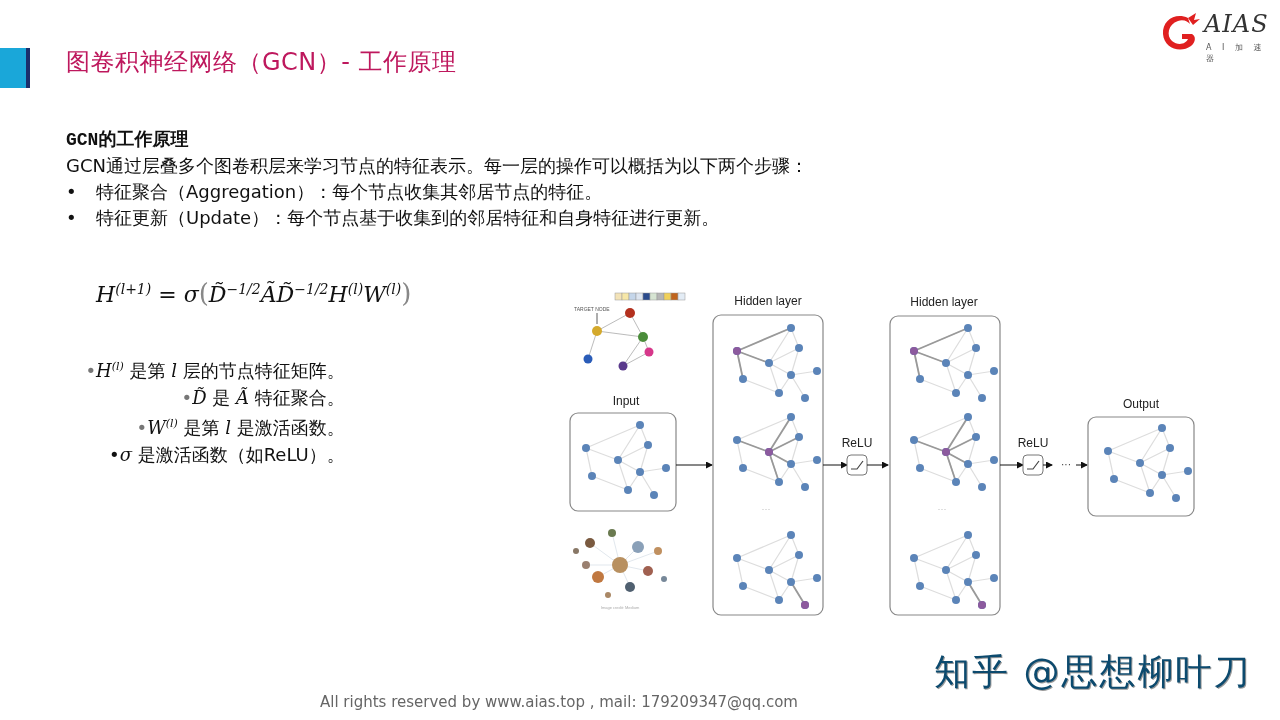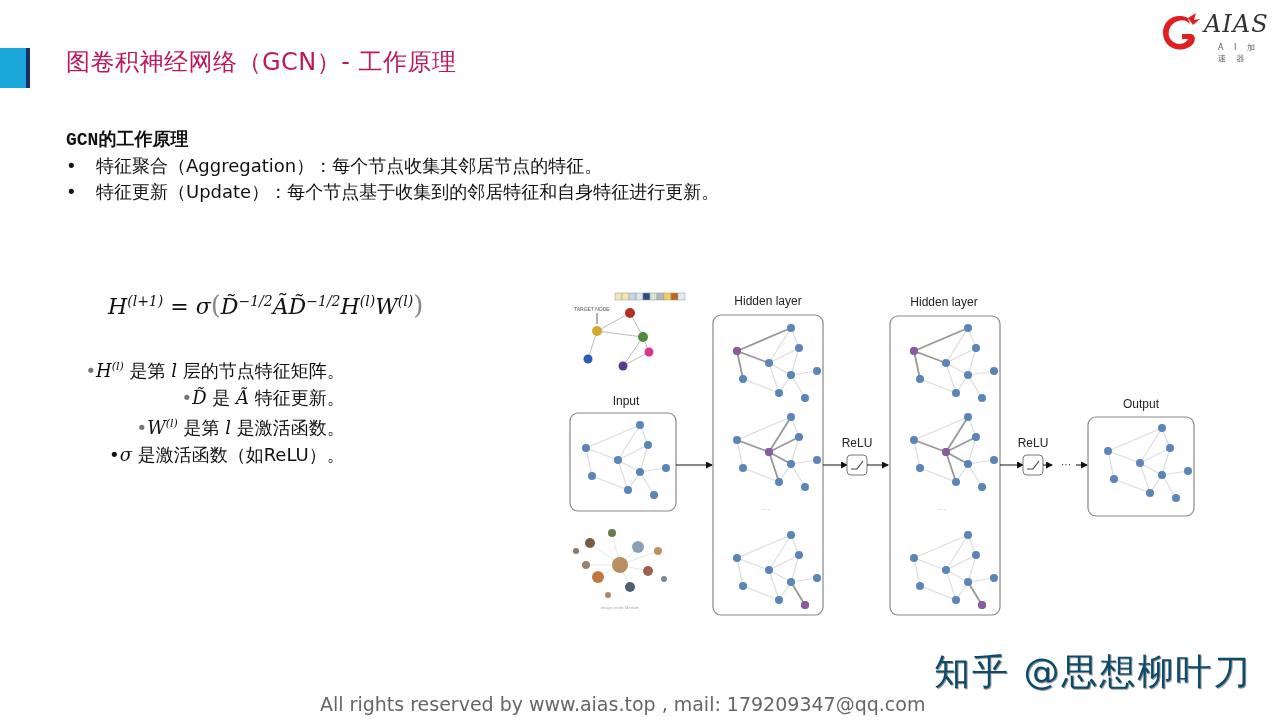--- a/index.html
+++ b/index.html
@@ -10,7 +10,7 @@
   .page-title { position:absolute; left:66px; top:46px; font-size:24px; color:#be185d; letter-spacing:0.5px; white-space:nowrap;text-align:right; }
   .logo { position:absolute; left:1158px; top:8px; width:115px; height:48px; }
   .logo .brand { position:absolute; left:46px; top:2px; font-family:"DejaVu Serif","Liberation Serif",serif; font-style:italic; font-size:24px; color:#333; letter-spacing:1px; }
-  .logo .sub { position:absolute; left:48px; top:34px; font-size:8px; color:#555; letter-spacing:4px;margin-left:12px; }
+  .logo .sub { position:absolute; left:48px; top:34px; font-size:8px; color:#555; letter-spacing:4px; }
   .section { position:absolute; left:66px; top:127px; font-size:18px; line-height:26px; color:#111; }
   .section .heading { font-weight:bold;font-family:Liberation Mono, monospace; }
   .section .para { white-space:nowrap; }

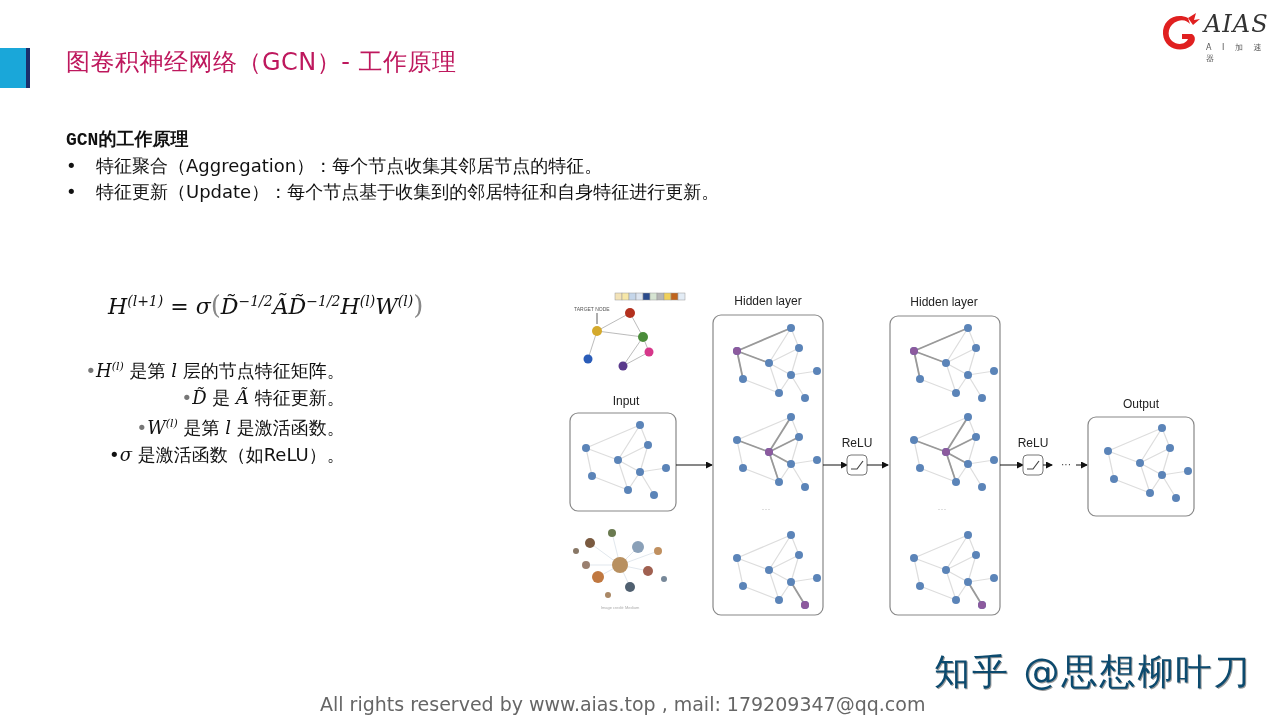--- a/index.html
+++ b/index.html
@@ -47,6 +47,7 @@
 
 <div class="section">
   <div class="heading">GCN的工作原理</div>
+  <div class="para">GCN通过层叠多个图卷积层来学习节点的特征表示。每一层的操作可以概括为以下两个步骤：</div>
   <div class="bullet-row"><span class="dot">•</span><span>特征聚合（Aggregation）：每个节点收集其邻居节点的特征。</span></div>
   <div class="bullet-row"><span class="dot">•</span><span>特征更新（Update）：每个节点基于收集到的邻居特征和自身特征进行更新。</span></div>
 </div>

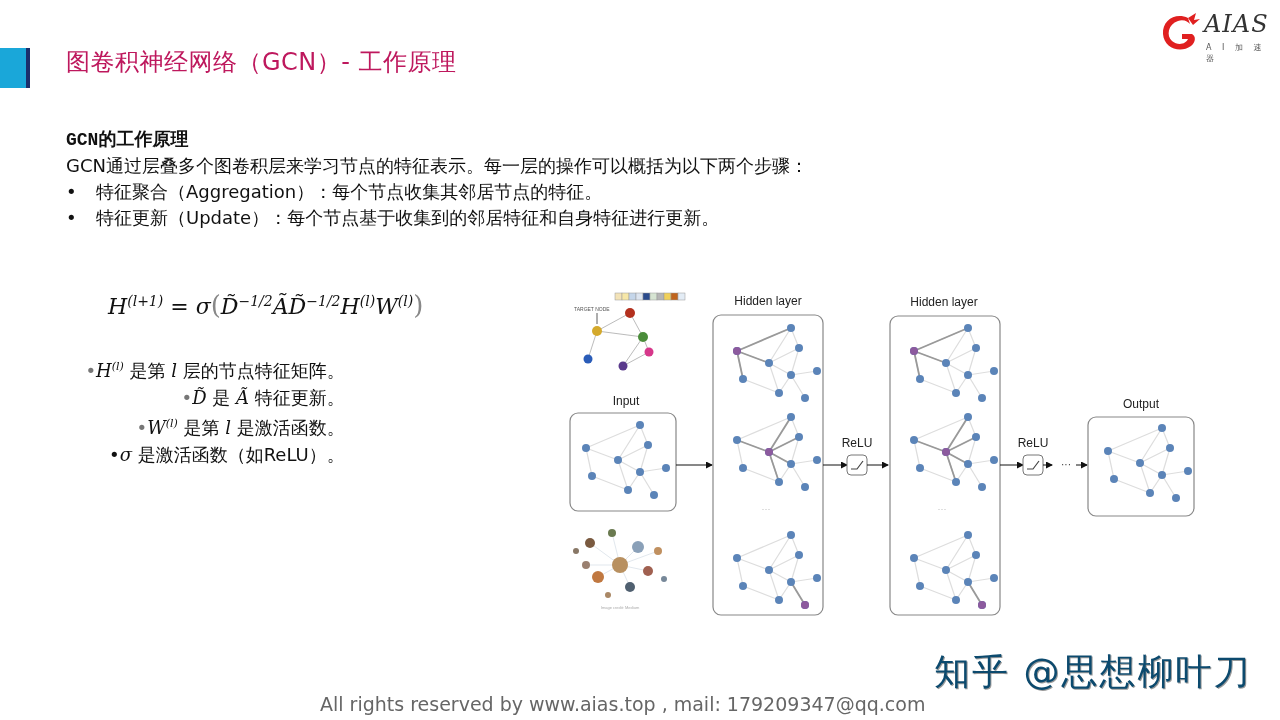--- a/index.html
+++ b/index.html
@@ -16,7 +16,7 @@
   .section .para { white-space:nowrap; }
   .bullet-row { white-space:nowrap; }
   .bullet-row .dot { display:inline-block; width:30px; }
-  .formula { position:absolute; left:108px; top:278px; font-family:"DejaVu Serif","Liberation Serif",serif; font-style:italic; font-size:22px; color:#111; white-space:nowrap;margin-top:12px; }
+  .formula { position:absolute; left:96px; top:278px; font-family:"DejaVu Serif","Liberation Serif",serif; font-style:italic; font-size:22px; color:#111; white-space:nowrap; }
   .formula sup { font-size:14px; }
   .formula .paren { font-style:normal; color:#888; font-size:26px; }
   .defs { position:absolute; left:66px; top:354px; font-size:18px; line-height:26.5px; color:#111; }

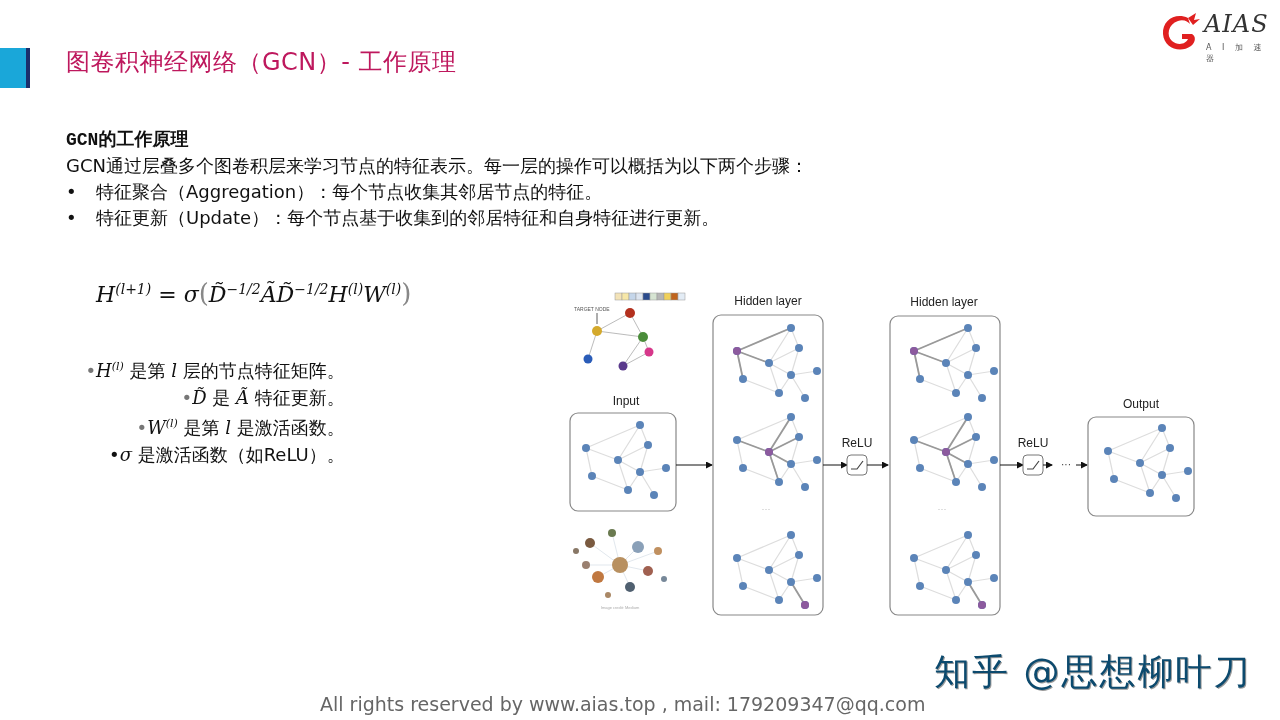--- a/index.html
+++ b/index.html
@@ -58,7 +58,7 @@
 
 <div class="defs">
   <div class="row"><span class="dot">•</span><span class="math">H</span><sup class="math">(l)</sup><span> 是第 </span><span class="math">l</span><span> 层的节点特征矩阵。</span></div>
-  <div class="row"><span class="dot">•</span><span class="math">D̃</span><span> 是 </span><span class="math">Ã</span><span> 特征更新。</span></div>
+  <div class="row"><span class="dot">•</span><span class="math">D̃</span><span> 是 </span><span class="math">Ã</span><span> 特征聚合。</span></div>
   <div class="row"><span class="dot">•</span><span class="math">W</span><sup class="math">(l)</sup><span> 是第 </span><span class="math">l</span><span> 是激活函数。</span></div>
   <div class="row"><span class="dot" style="color:#111">•</span><span class="math">σ</span><span> 是激活函数（如ReLU）。</span></div>
 </div>

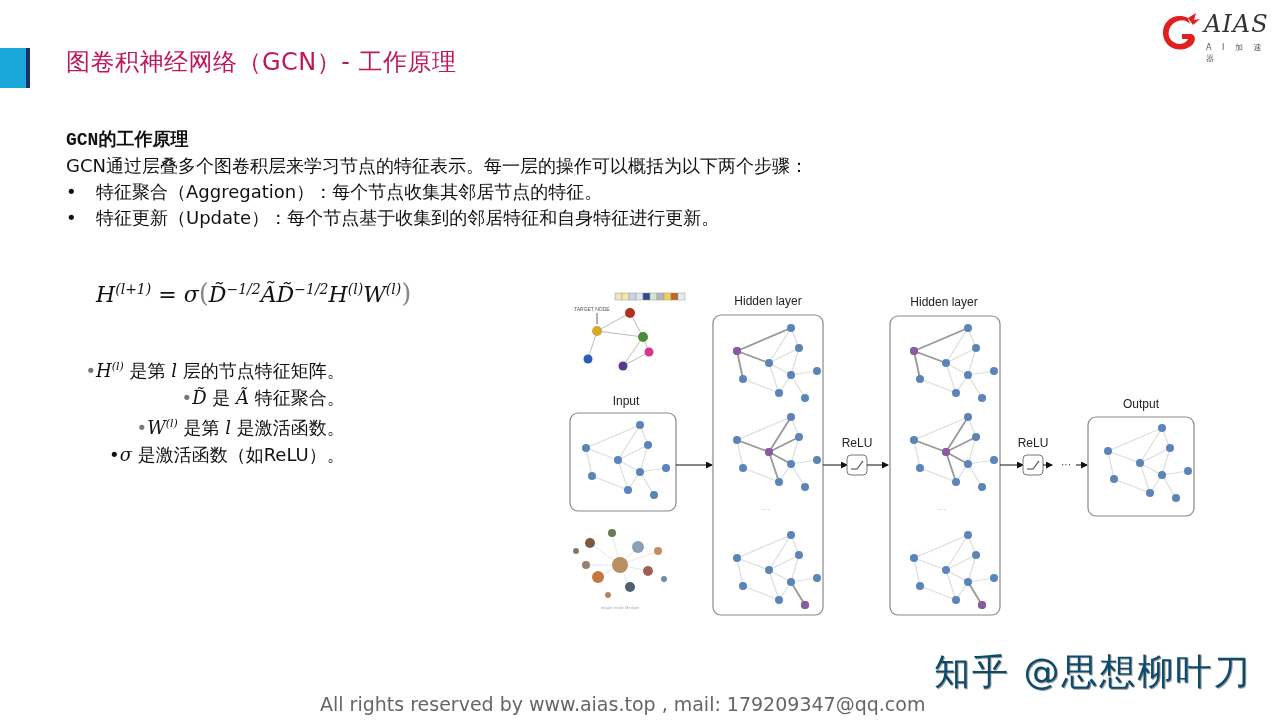--- a/index.html
+++ b/index.html
@@ -26,7 +26,7 @@
   .defs sup { font-size:11px; }
   .diagram { position:absolute; left:560px; top:280px; width:650px; height:340px; }
   .watermark { position:absolute; left:934px; top:648px; font-size:36px; color:#0c4a6e; letter-spacing:2px; white-space:nowrap; text-shadow:1px 1px 0 #9a9a9a; }
-  .footer { position:absolute; left:320px; top:693px; font-size:19px; color:#666; white-space:nowrap; }
+  .footer { position:absolute; left:320px; top:693px; font-size:15px; color:#666; white-space:nowrap; }
 </style>
 </head>
 <body>

